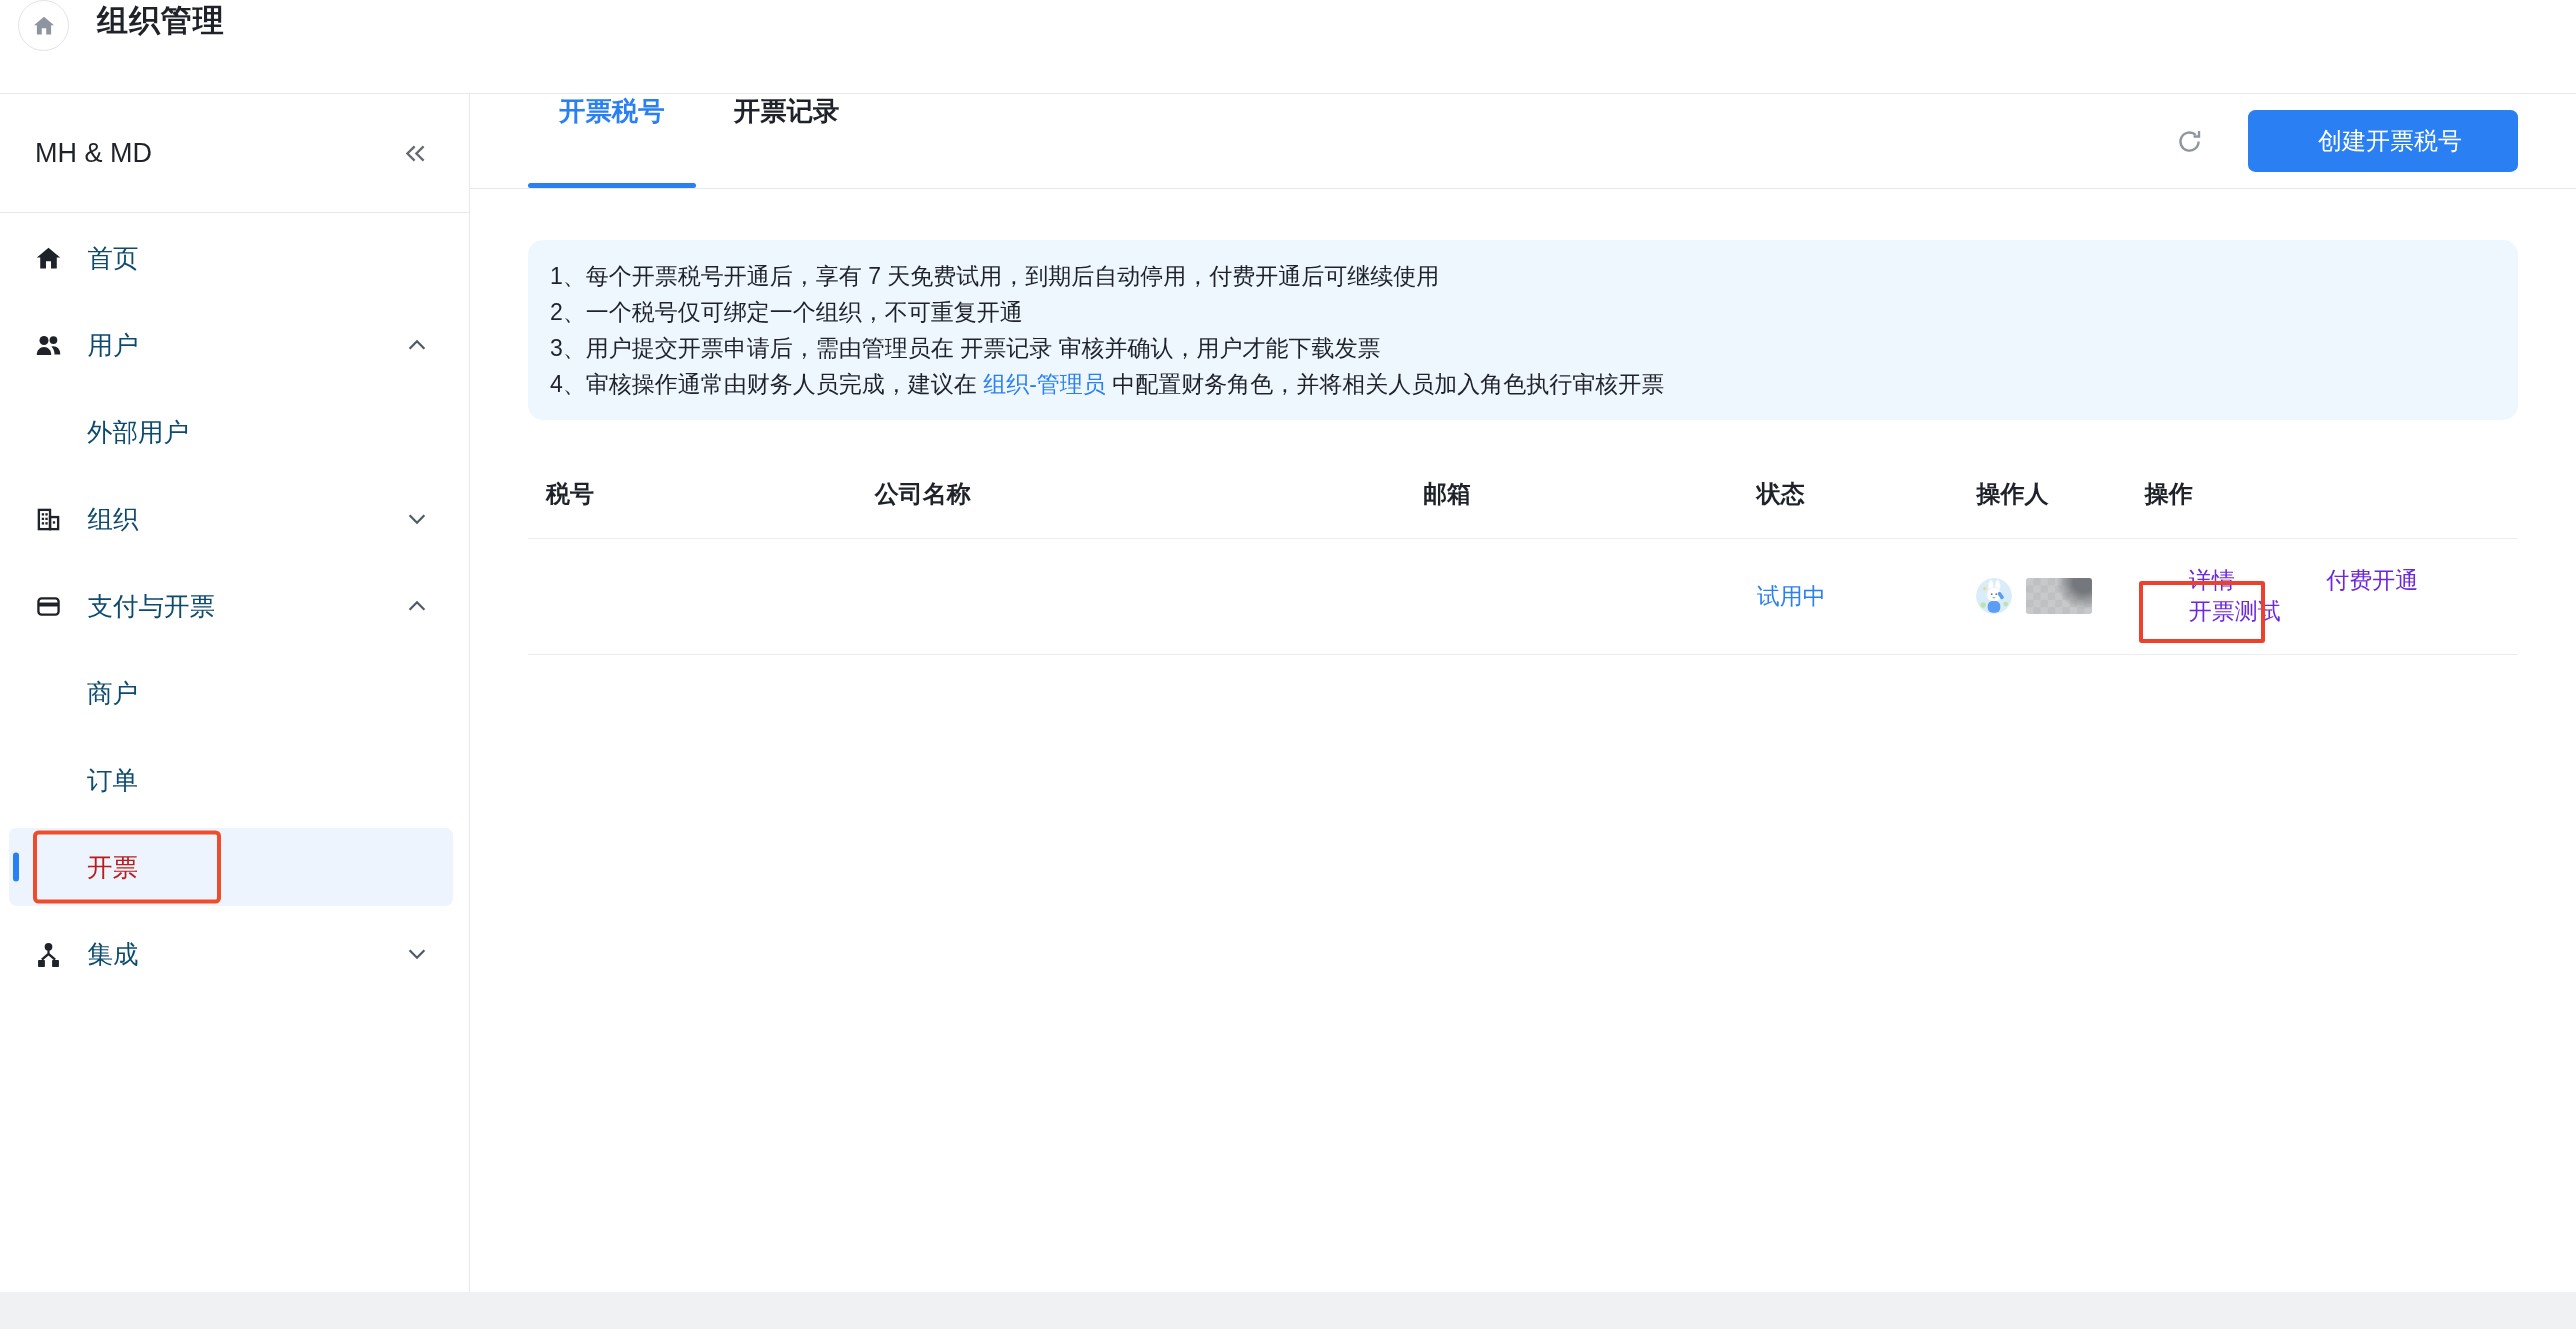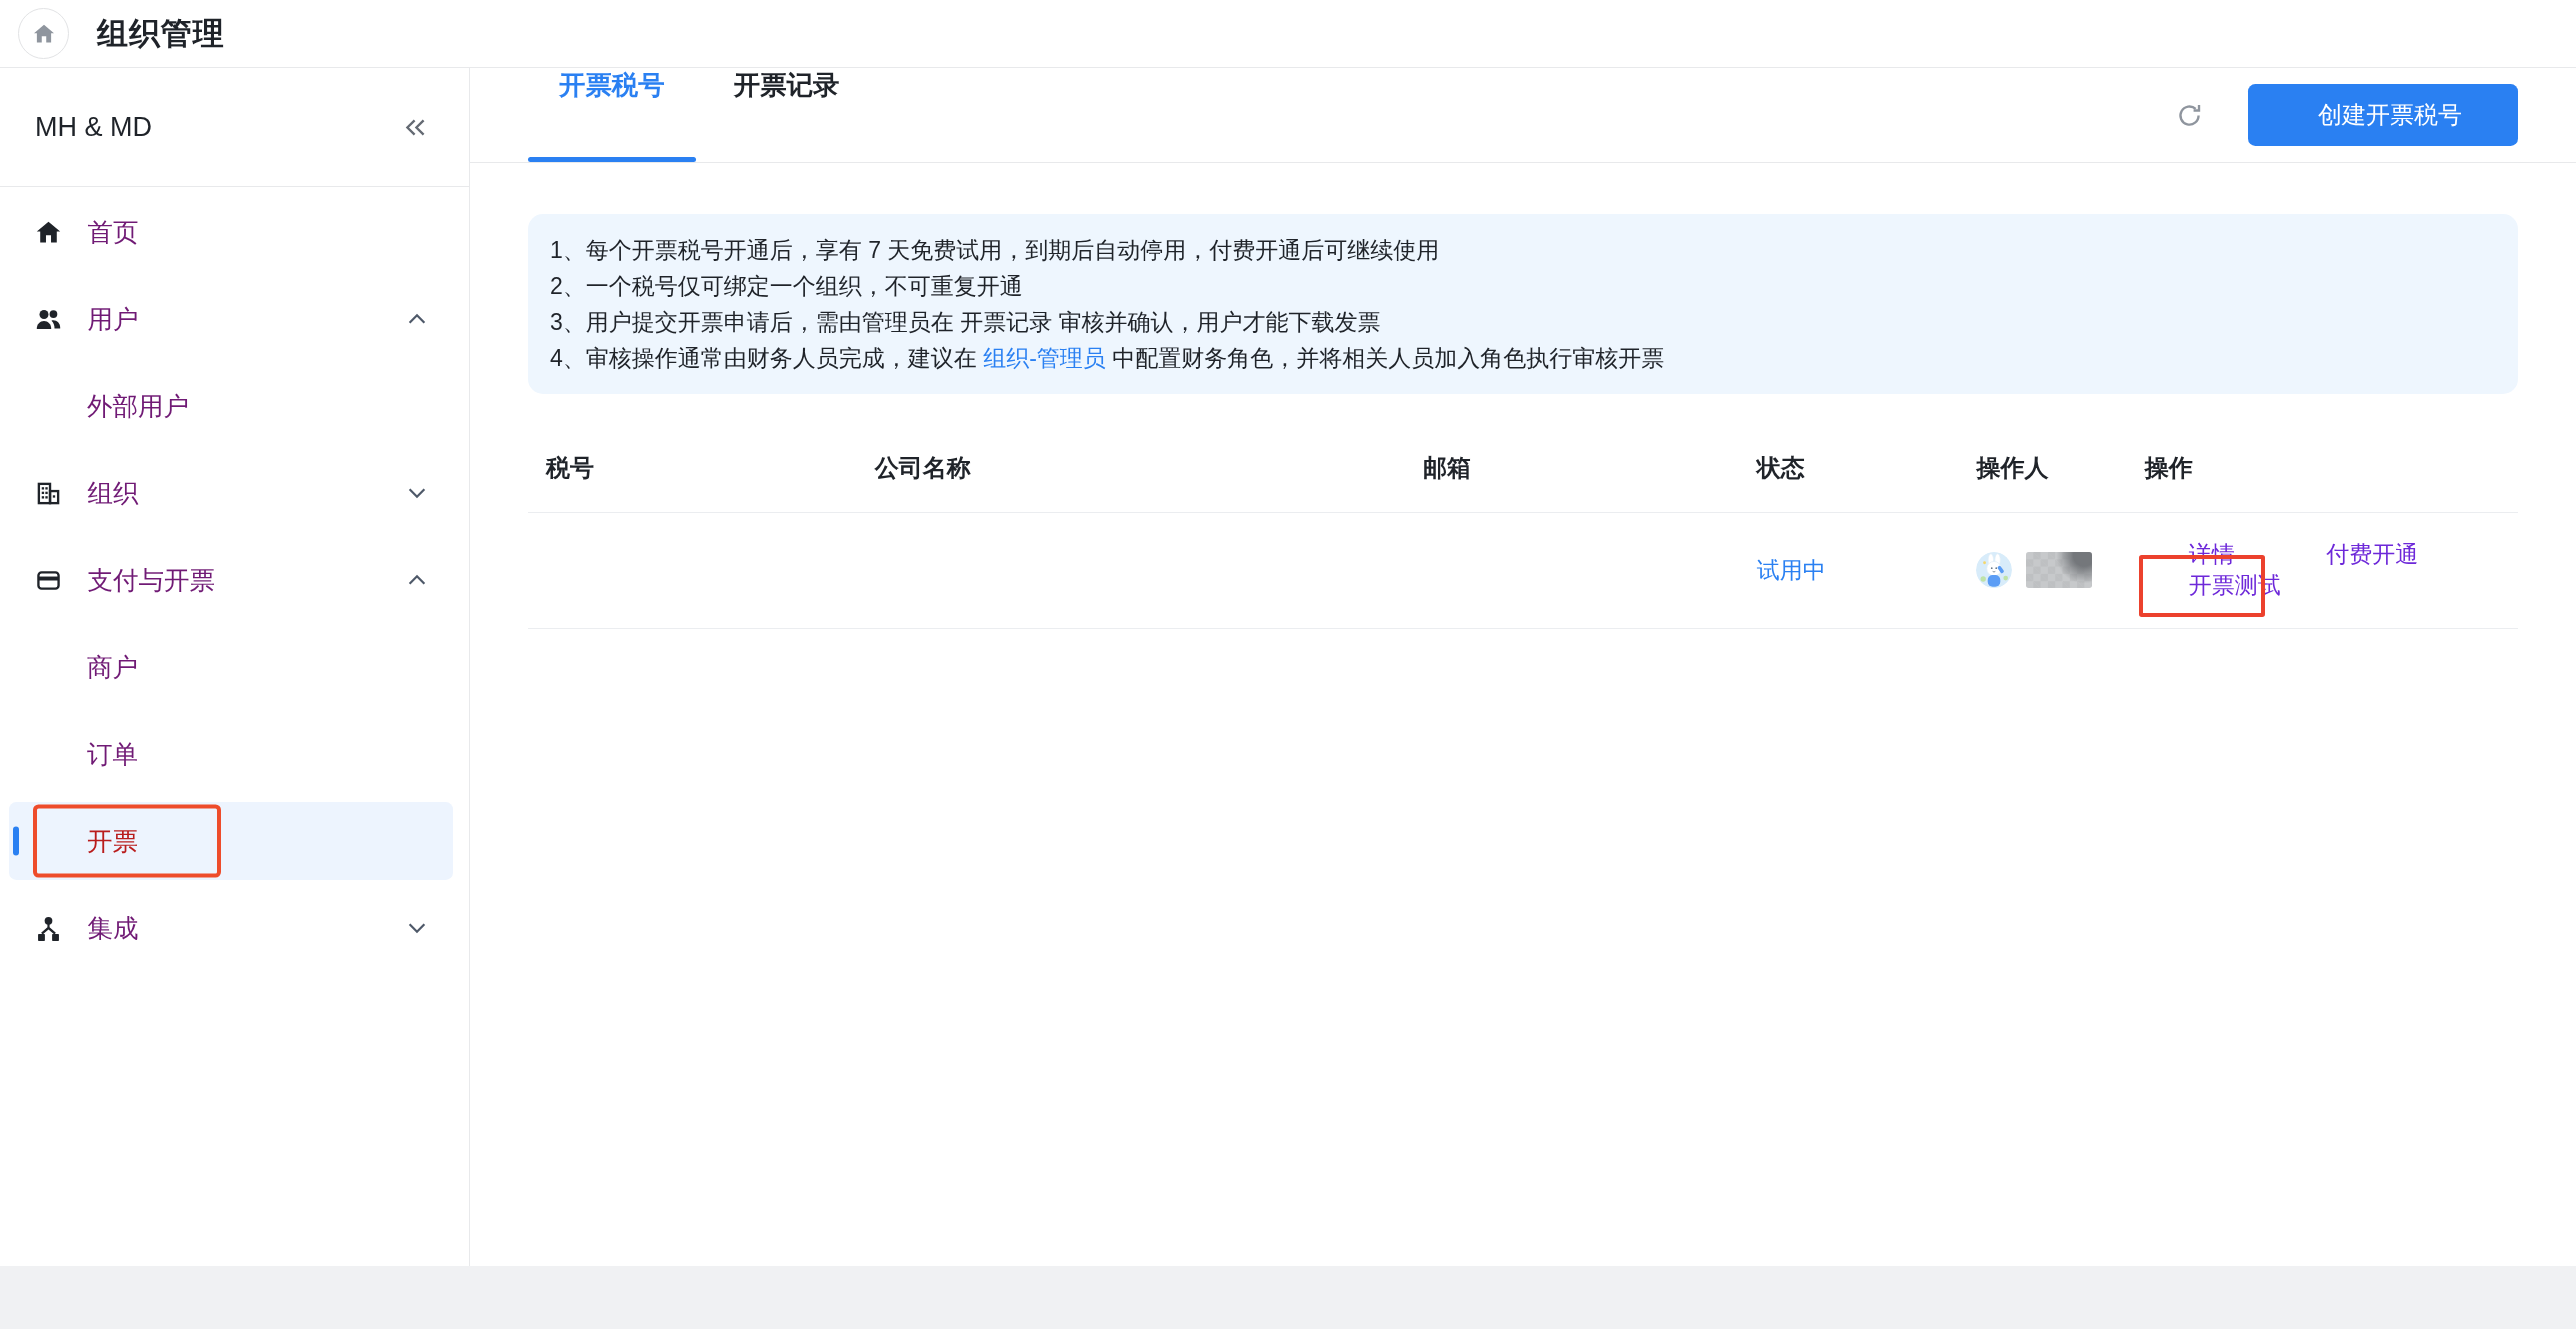--- a/index.html
+++ b/index.html
@@ -11,8 +11,8 @@
   }
   
   .topbar {
-    height:68px; background:#fff; border-bottom:0.9px solid #e8e9eb;
-    display:flex; align-items:center; padding-left:18px;
+    height:94px; background:#fff; border-bottom:0.9px solid #e8e9eb;
+    display:flex; padding-left:18px;
   }
   .home-btn {
     width:51px; height:51px; border-radius:50%;

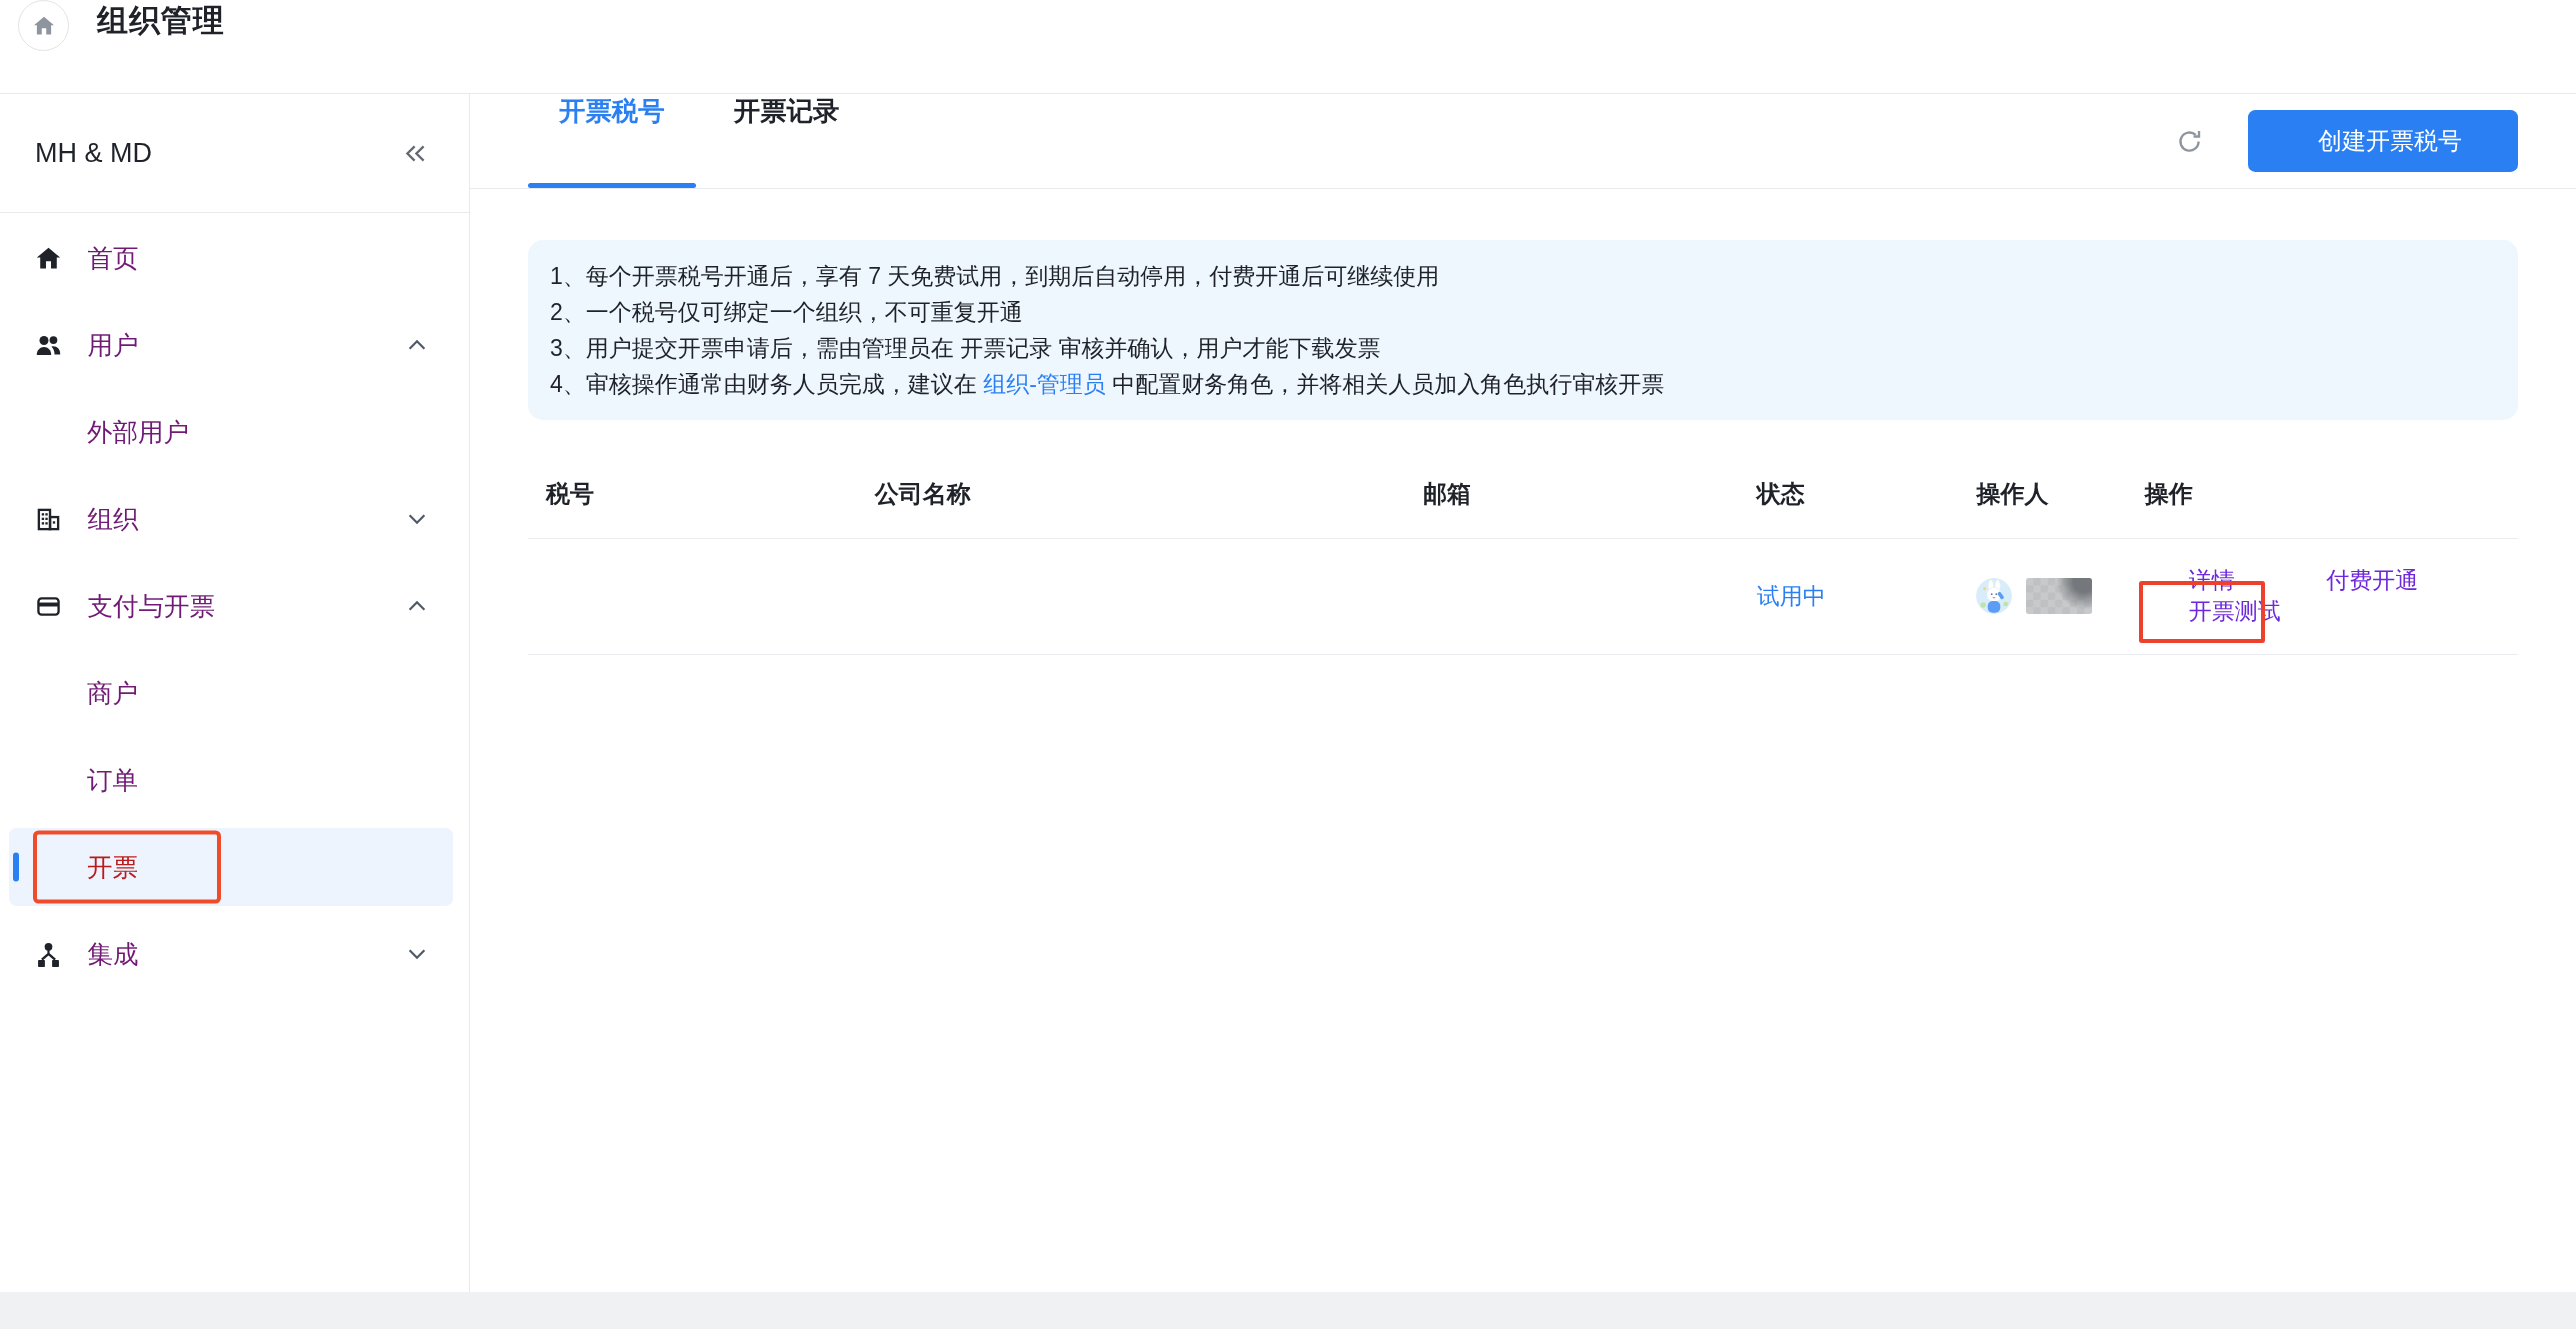--- a/index.html
+++ b/index.html
@@ -38,7 +38,7 @@
   .menu { padding-top:1.8px; }
   .menu-item {
     position:relative; height:87px; display:flex; align-items:center;
-    padding:0 40px 0 35px; font-size:25.5px; color:#701a75; cursor:pointer;
+    padding:0 40px 0 35px; font-size:25.5px; color:#0c4a6e; cursor:pointer;
   }
   .menu-item .mi-icon { width:27px; height:27px; display:flex; margin-right:25.5px; color:#1f2329; }
   .menu-item .mi-label { flex:1; }

